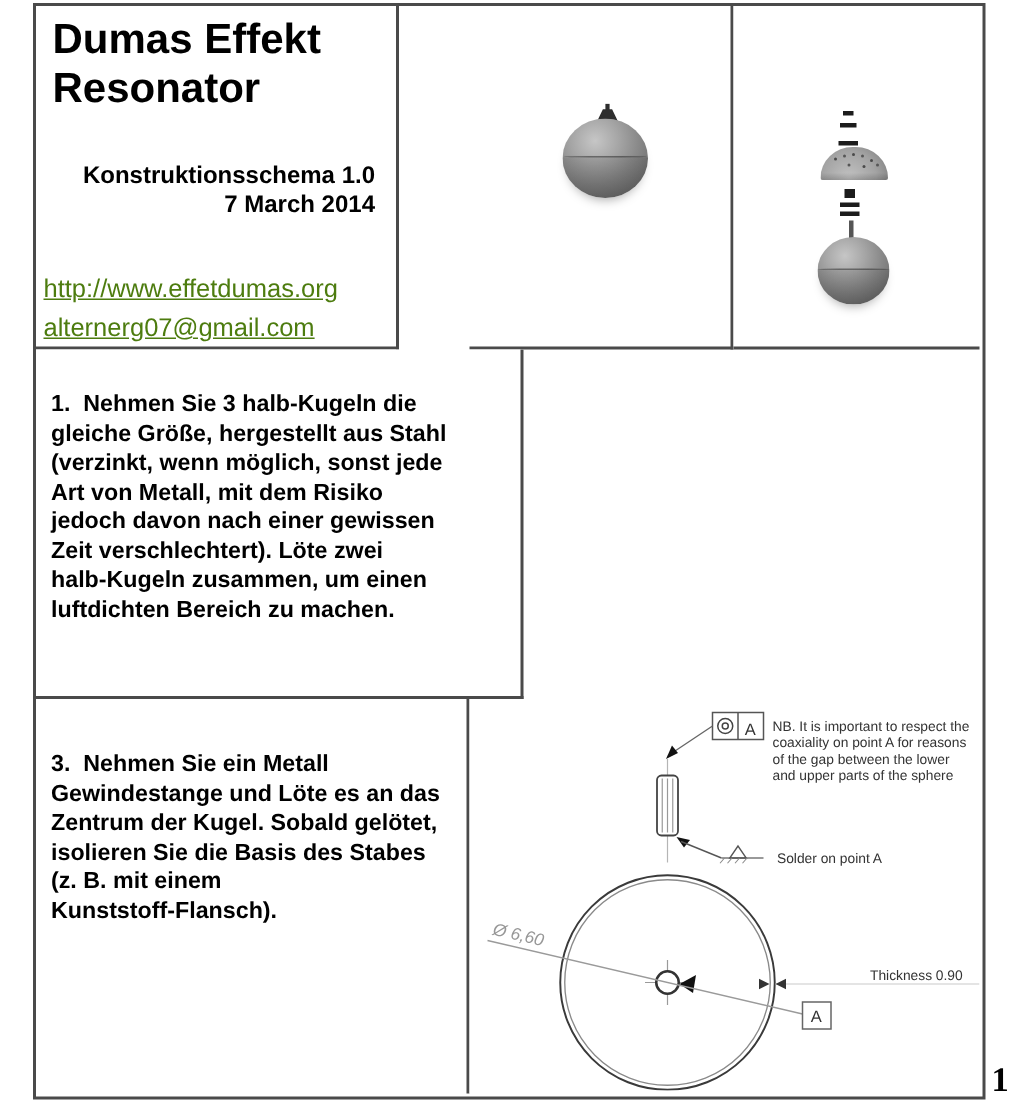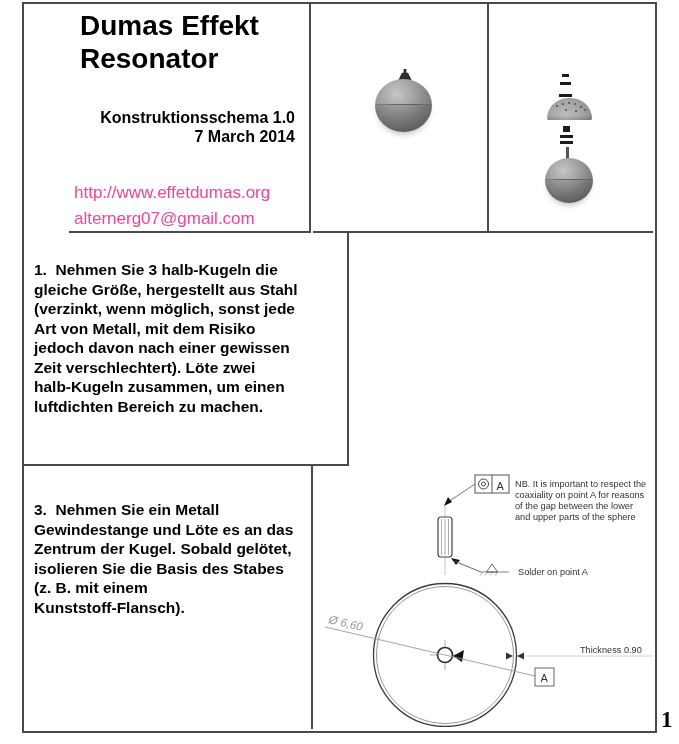--- a/index.html
+++ b/index.html
@@ -16,7 +16,7 @@
   .b-b{border-bottom:2px solid #4a4a4a;}
 
   
-  .cell-1a{left:0;top:0;width:242px;height:229px;margin-left:45px;}
+  .cell-1a{left:0;top:0;width:242px;height:229px;}
   .cell-1b{left:289px;top:0;width:176px;height:229px;}
   .cell-1c{left:465px;top:0;width:164px;height:229px;}
   

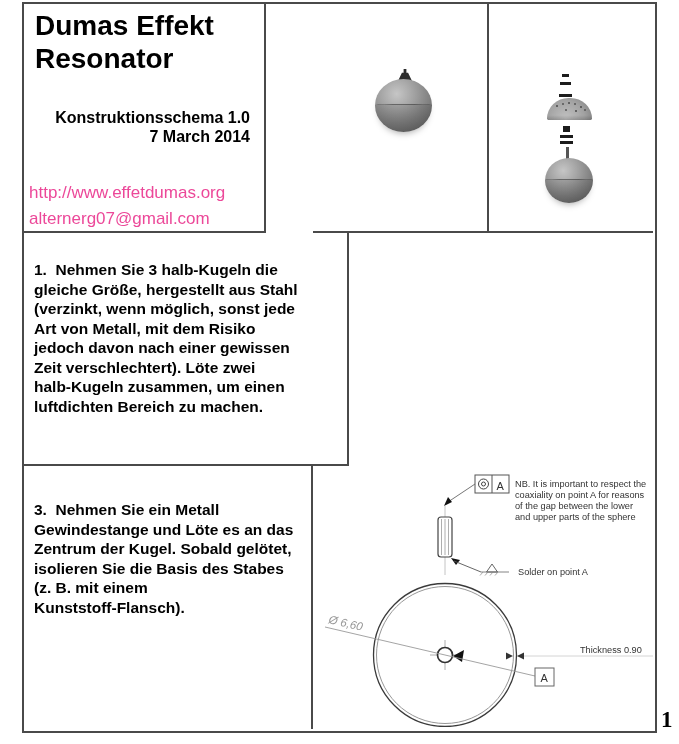--- a/index.html
+++ b/index.html
@@ -37,7 +37,7 @@
     text-align:right;white-space:pre-line;
   }
   .links{position:absolute;left:5px;top:176px;font-size:17px;line-height:26px;}
-  .links a{color:#ec4899;cursor:pointer;display:block;}
+  .links a{color:#4d7c0f;text-decoration:underline;cursor:pointer;display:block;}
 
   .step-text{
     position:absolute;left:10px;right:4px;

